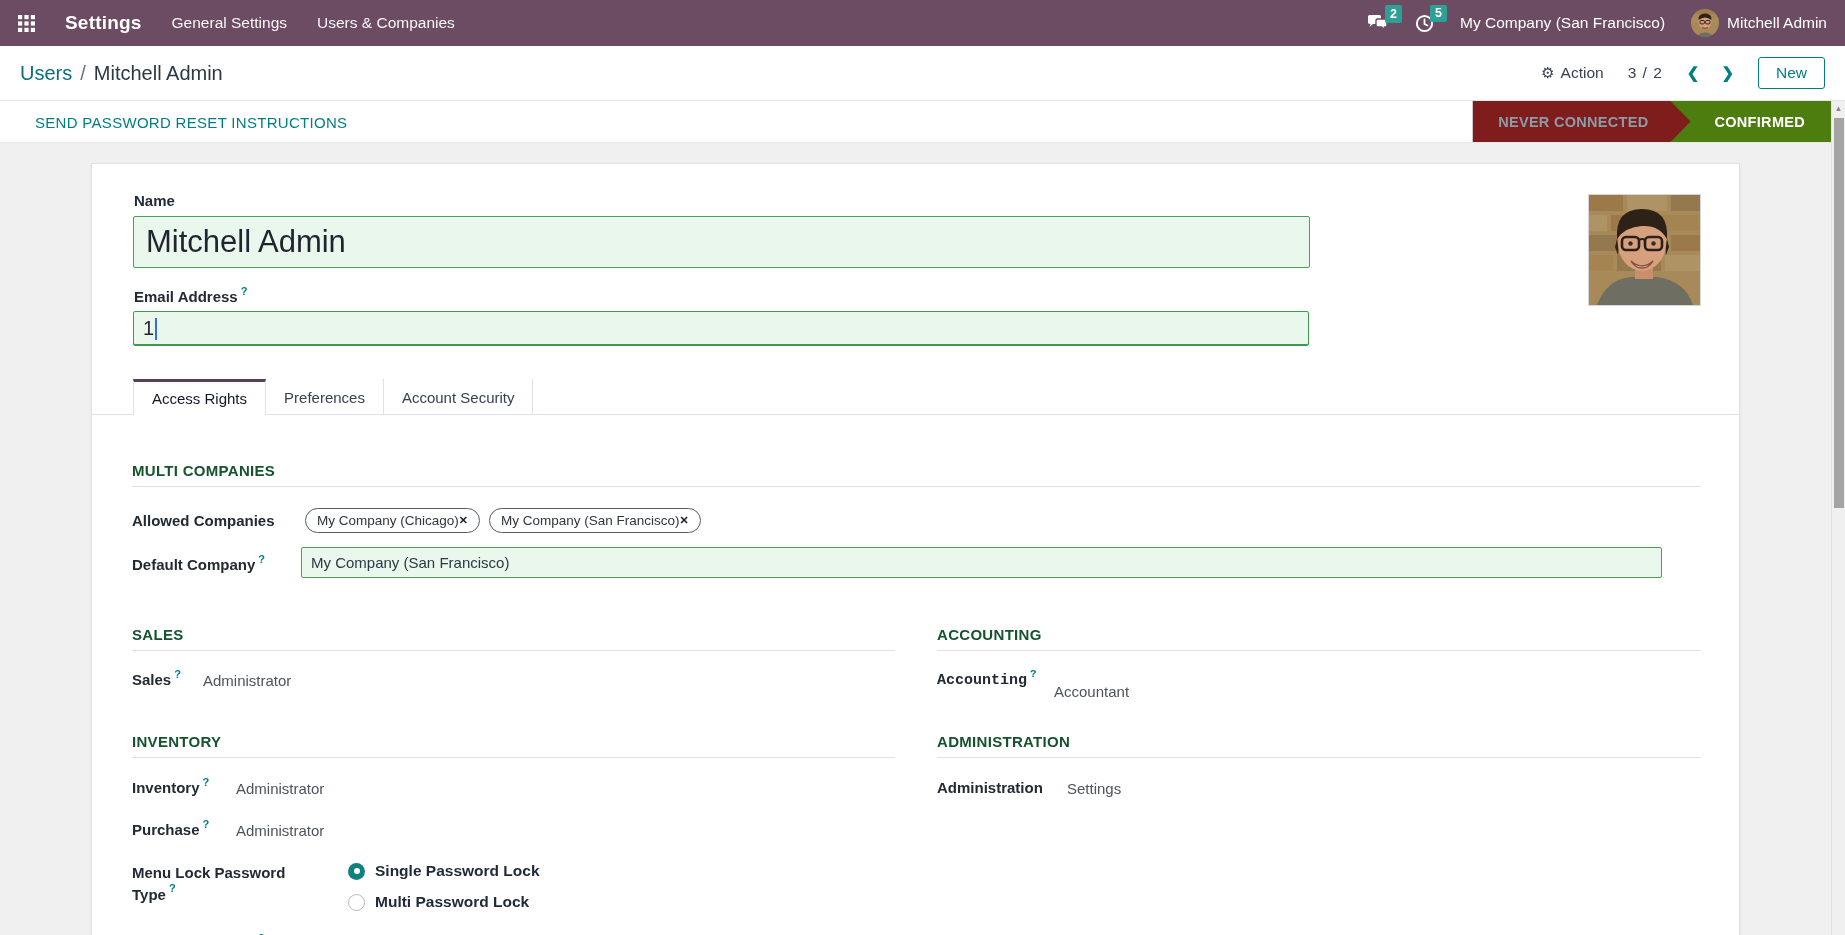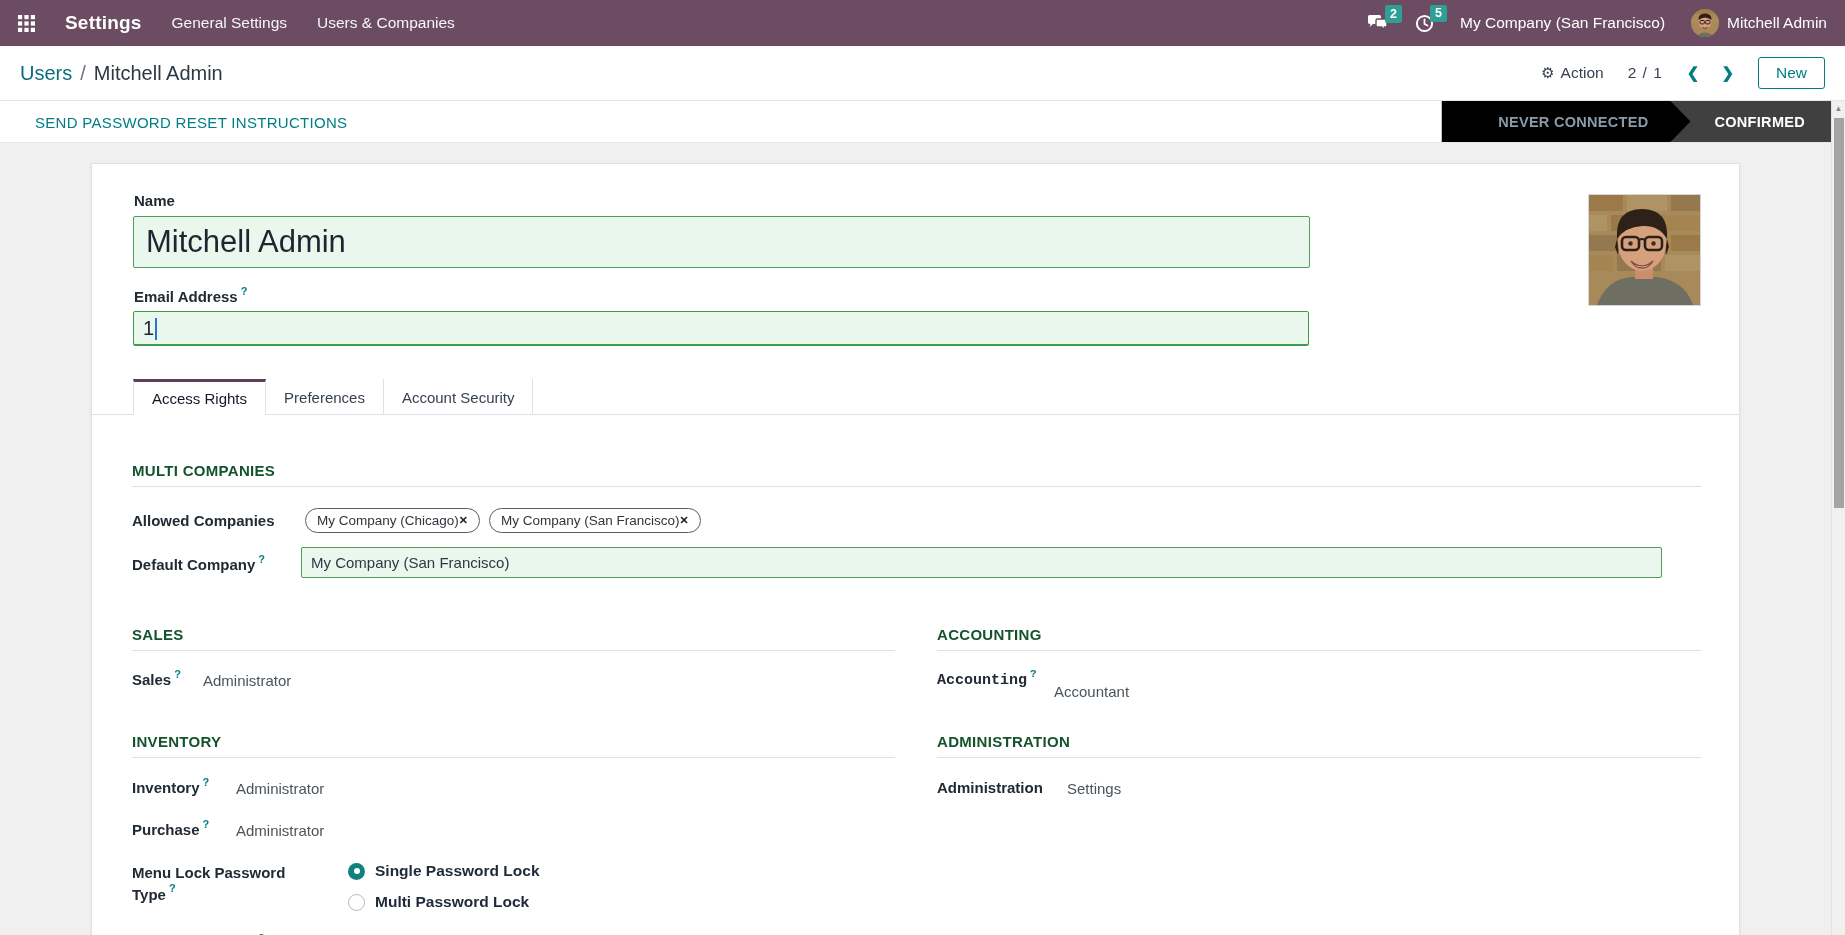--- a/index.html
+++ b/index.html
@@ -173,7 +173,7 @@
         <span class="gear-glyph">⚙</span>
         <span>Action</span>
       </div>
-      <div class="pager">2 / 1</div>
+      <div class="pager">3 / 2</div>
       <div class="pager-arrows">
         <span class="pager-arrow">❮</span>
         <span class="pager-arrow">❯</span>

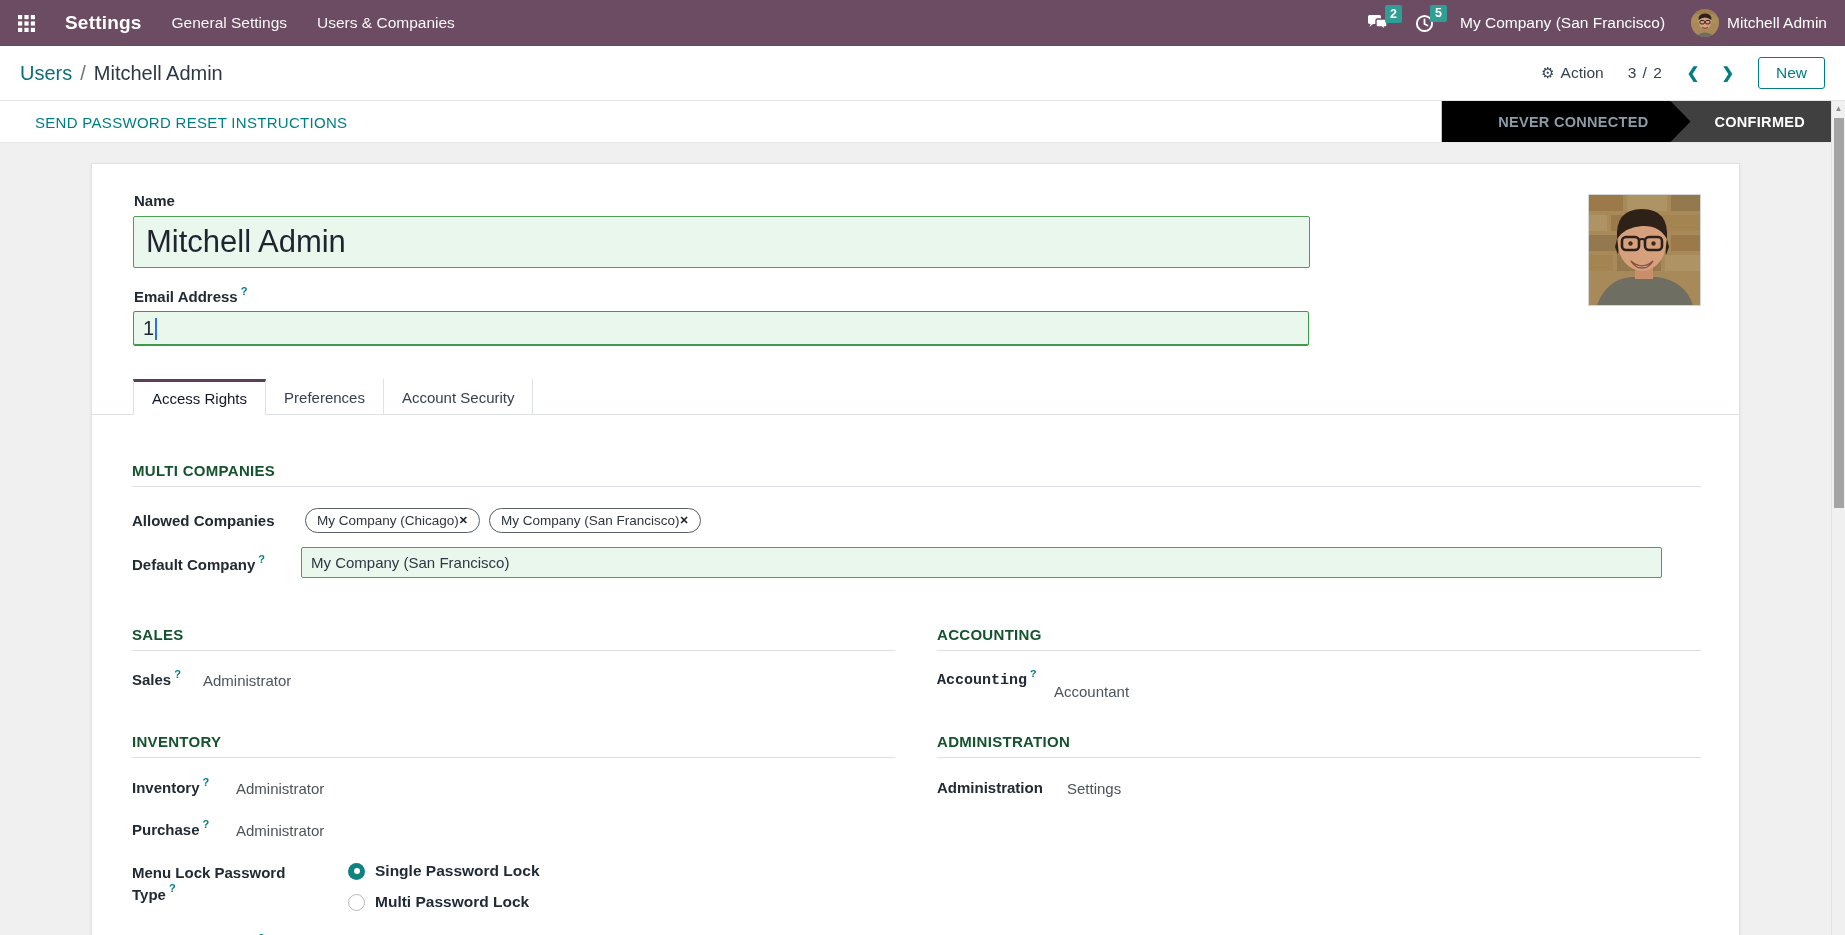--- a/index.html
+++ b/index.html
@@ -45,8 +45,8 @@
   .reset-link { position:absolute; left:35px; top:0; height:42px; display:flex; align-items:center;
                 color:#017e84; font-size:15px; font-weight:500; letter-spacing:.3px; cursor:pointer; background:none; border:none; font-family:Liberation Sans, sans-serif; }
   .statusbar-states { position:absolute; right:14px; top:0; height:41px; display:flex; }
-  .state-prev { position:relative; z-index:2; background:#000000; color:#8c9ba8; font-size:14.5px; font-weight:600;
-                letter-spacing:.3px; display:flex; align-items:center; padding:0 42px 0 56px; border-left:1px solid #dee2e6;
+  .state-prev { position:relative; z-index:2; background:#7f1d1d; color:#8c9ba8; font-size:14.5px; font-weight:600;
+                letter-spacing:.3px; display:flex; align-items:center; padding:0 42px 0 25px; border-left:1px solid #dee2e6;
                 clip-path:polygon(0 0, calc(100% - 20px) 0, 100% 50%, calc(100% - 20px) 100%, 0 100%); cursor:pointer; }
   .state-active { background:#404040; color:#fff; font-size:14.5px; font-weight:700; letter-spacing:.3px;
                   display:flex; align-items:center; margin-left:-20px; padding:0 26px 0 44px; min-width:156px; cursor:default; }

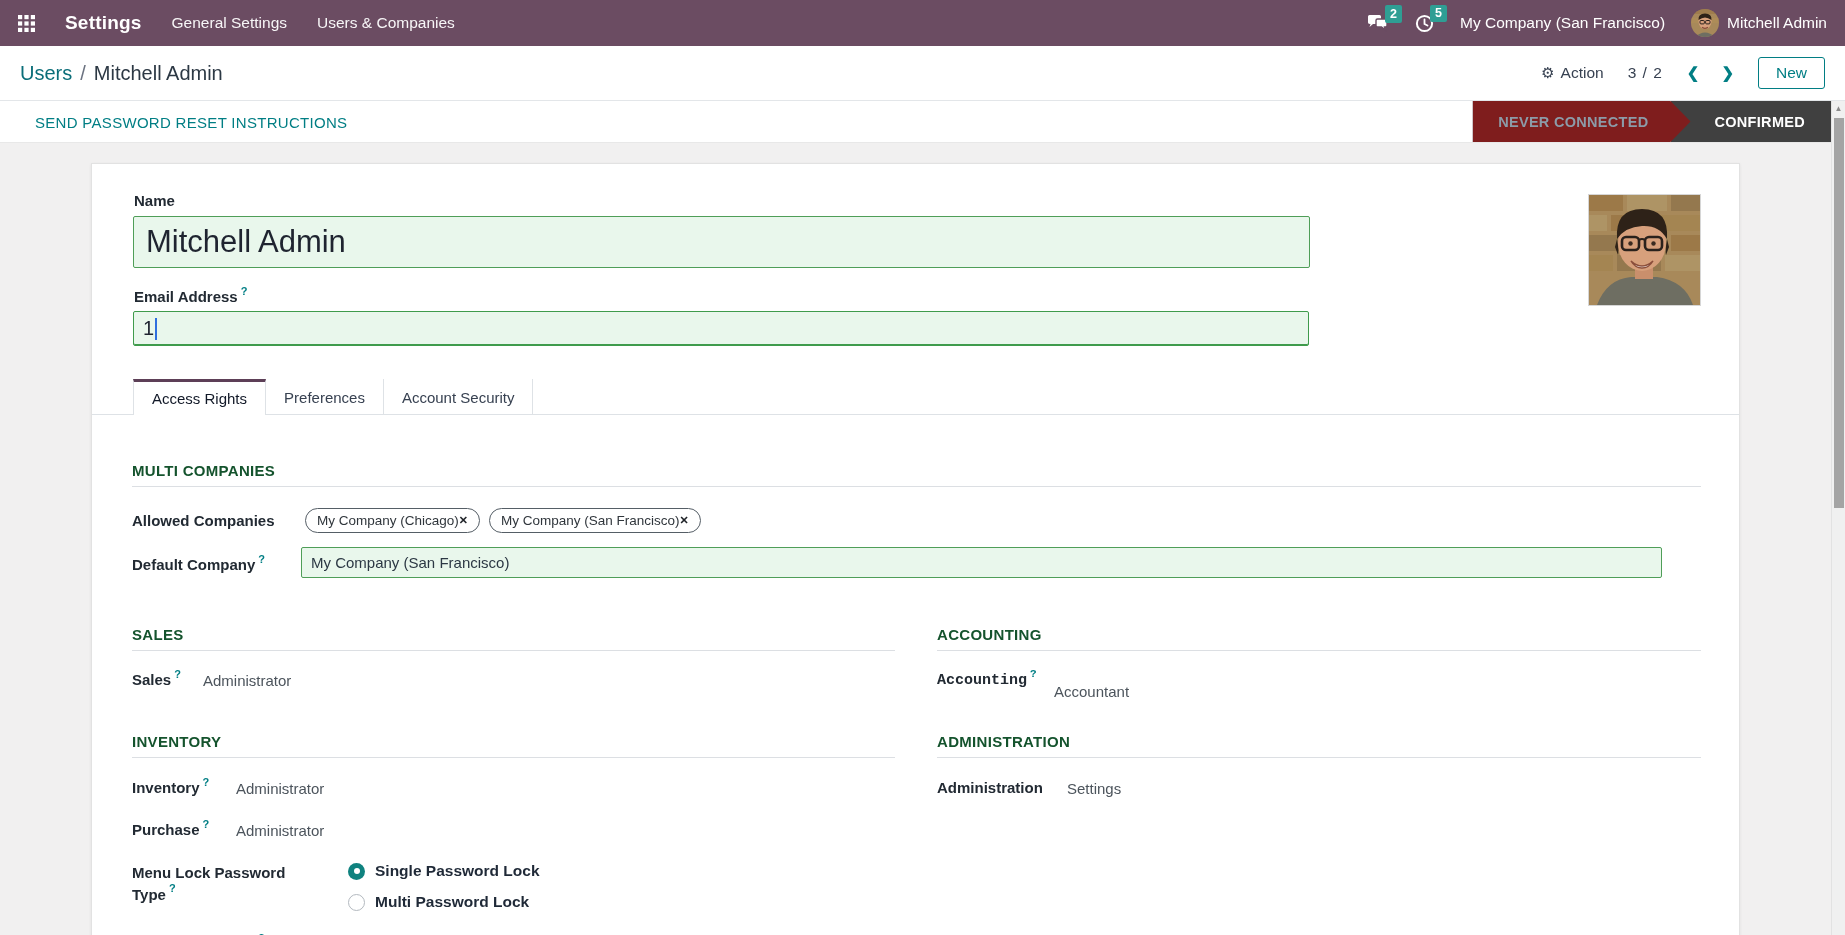--- a/index.html
+++ b/index.html
@@ -48,7 +48,7 @@
   .state-prev { position:relative; z-index:2; background:#7f1d1d; color:#8c9ba8; font-size:14.5px; font-weight:600;
                 letter-spacing:.3px; display:flex; align-items:center; padding:0 42px 0 25px; border-left:1px solid #dee2e6;
                 clip-path:polygon(0 0, calc(100% - 20px) 0, 100% 50%, calc(100% - 20px) 100%, 0 100%); cursor:pointer; }
-  .state-active { background:#404040; color:#fff; font-size:14.5px; font-weight:700; letter-spacing:.3px;
+  .state-active { background:#4d7c0f; color:#fff; font-size:14.5px; font-weight:700; letter-spacing:.3px;
                   display:flex; align-items:center; margin-left:-20px; padding:0 26px 0 44px; min-width:156px; cursor:default; }
 
   

